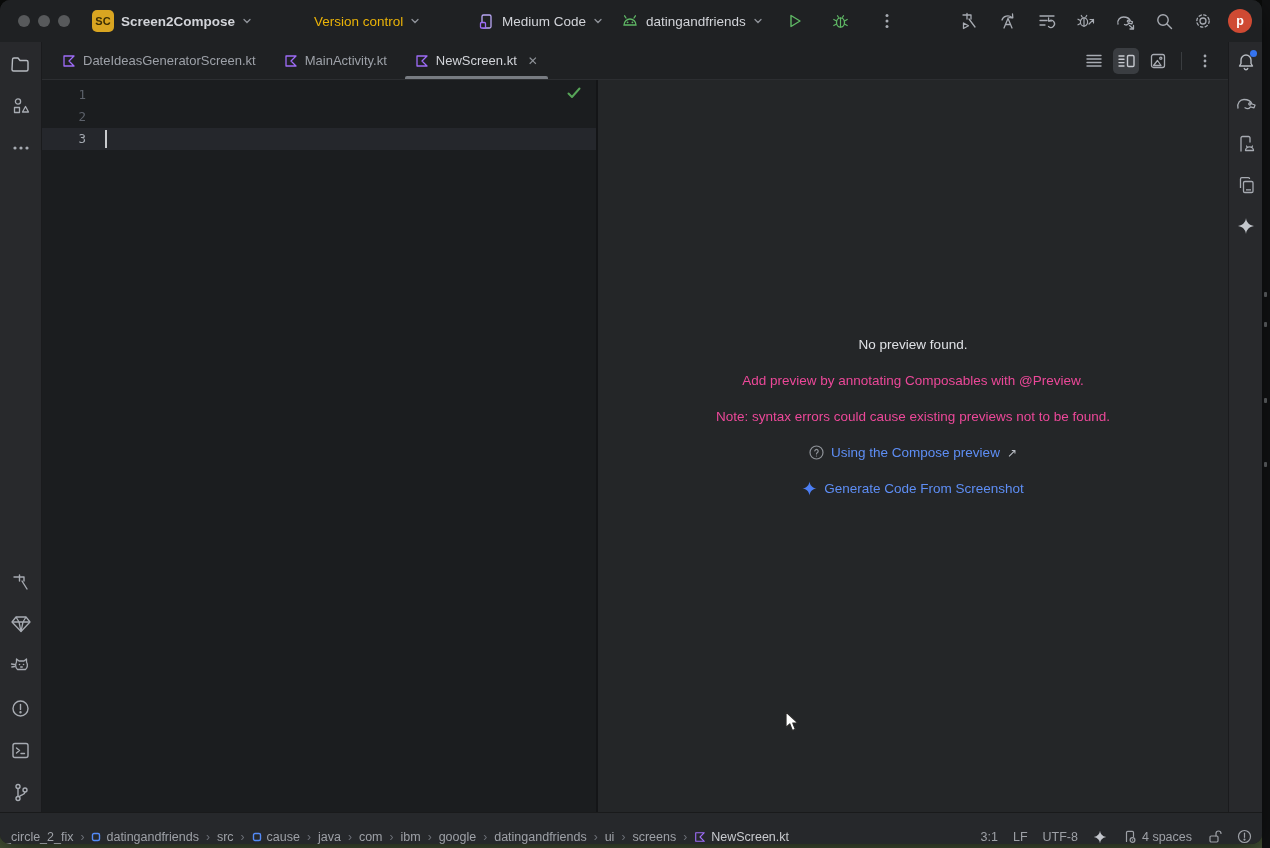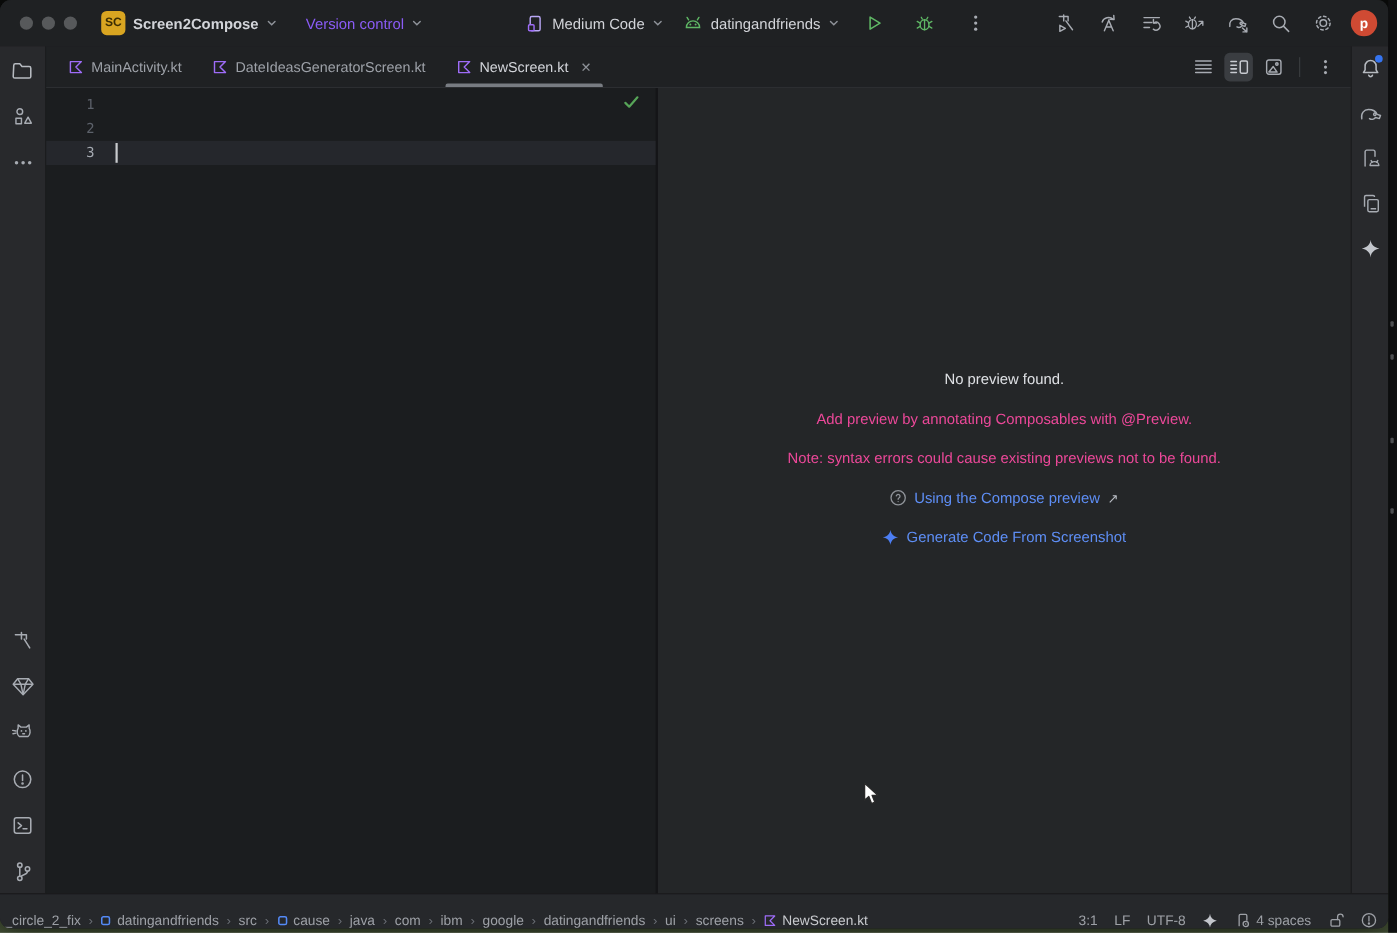--- a/index.html
+++ b/index.html
@@ -27,7 +27,7 @@
   .tb-mid  { position:absolute; left:478px; top:0; height:42px; display:flex; align-items:center; gap:18px; }
   .tb-right{ position:absolute; right:10px; top:0; height:42px; display:flex; align-items:center; gap:11px; }
   .tb-item { display:flex; align-items:center; gap:7px; font-size:13.5px; color:#d2d4d9; cursor:default; }
-  .tb-item.dim { color:#8b5cf6; }
+  .tb-item.dim { color:#eab308;margin-left:36px; }
   .badge-sc {
     width:22px; height:22px; border-radius:5px; background:#d9a521; color:#3c2e03;
     font-size:11px; font-weight:bold; display:flex; align-items:center; justify-content:center;

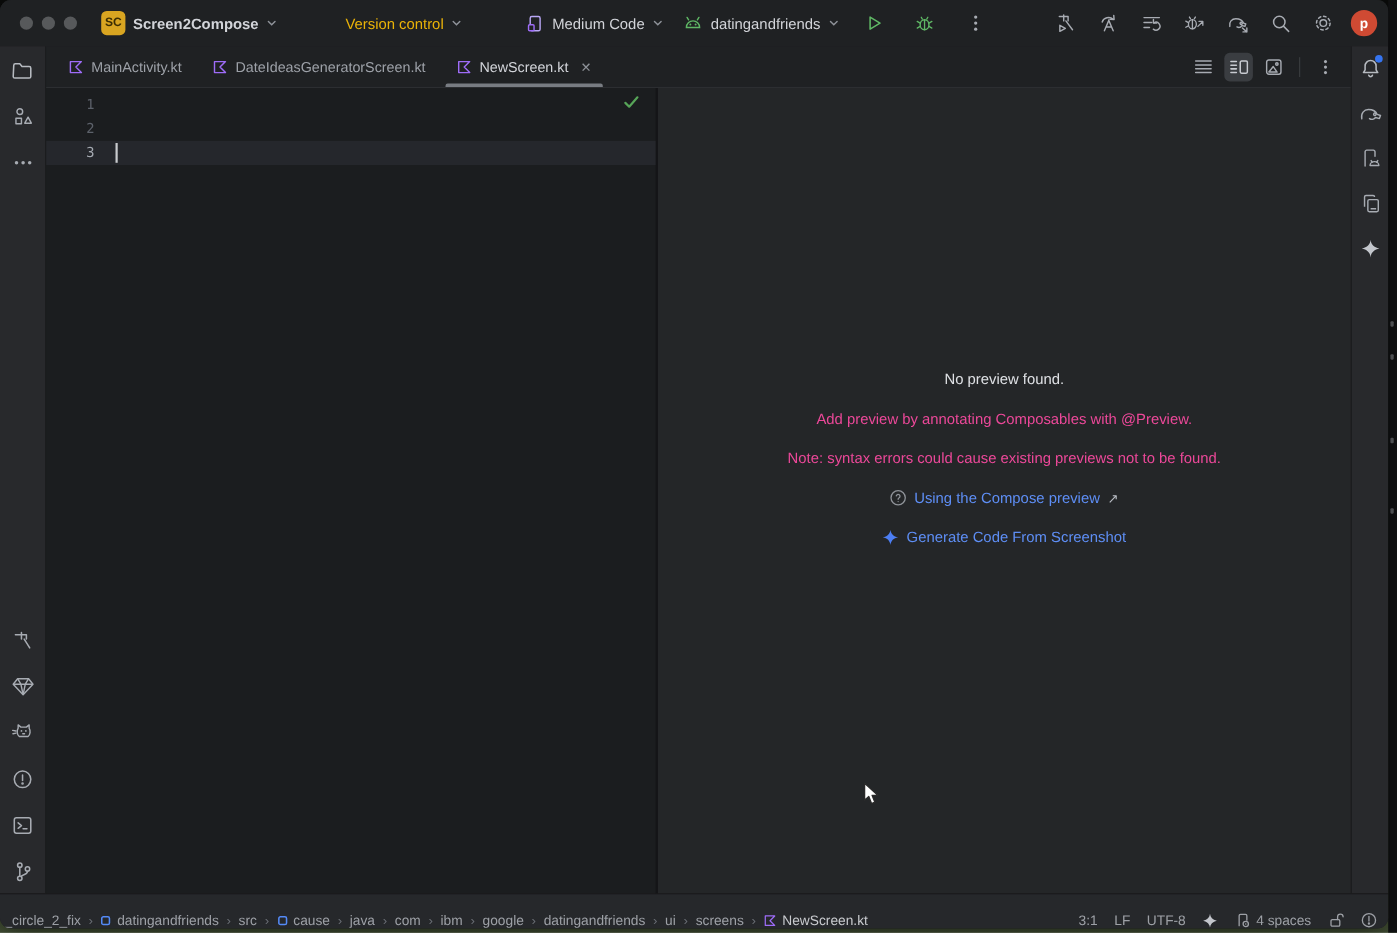--- a/index.html
+++ b/index.html
@@ -315,13 +315,13 @@
           <svg class="ic" width="14" height="14" viewBox="0 0 14 14">
               <path d="M2 2 H12 L7 7 L12 12 H2 Z" stroke="#9e6cf8" fill="none" stroke-width="1.3" stroke-linejoin="round"></path>
             </svg>
-          <span>MainActivity.kt</span>
+          <span>DateIdeasGeneratorScreen.kt</span>
         </div>
         <div class="tab">
           <svg class="ic" width="14" height="14" viewBox="0 0 14 14">
               <path d="M2 2 H12 L7 7 L12 12 H2 Z" stroke="#9e6cf8" fill="none" stroke-width="1.3" stroke-linejoin="round"></path>
             </svg>
-          <span>DateIdeasGeneratorScreen.kt</span>
+          <span>MainActivity.kt</span>
         </div>
         <div class="tab active">
           <svg class="ic" width="14" height="14" viewBox="0 0 14 14">

